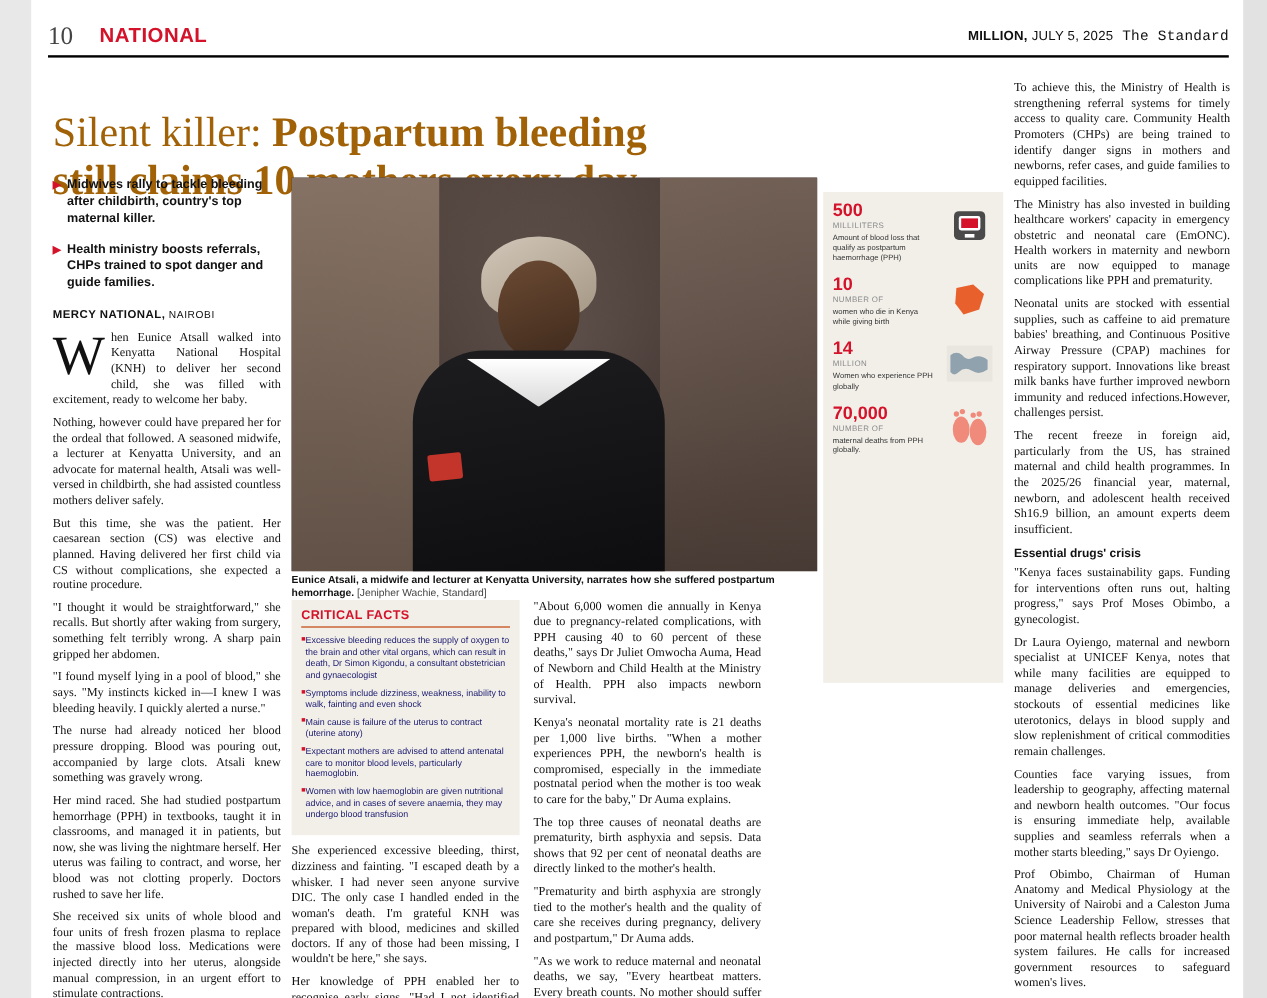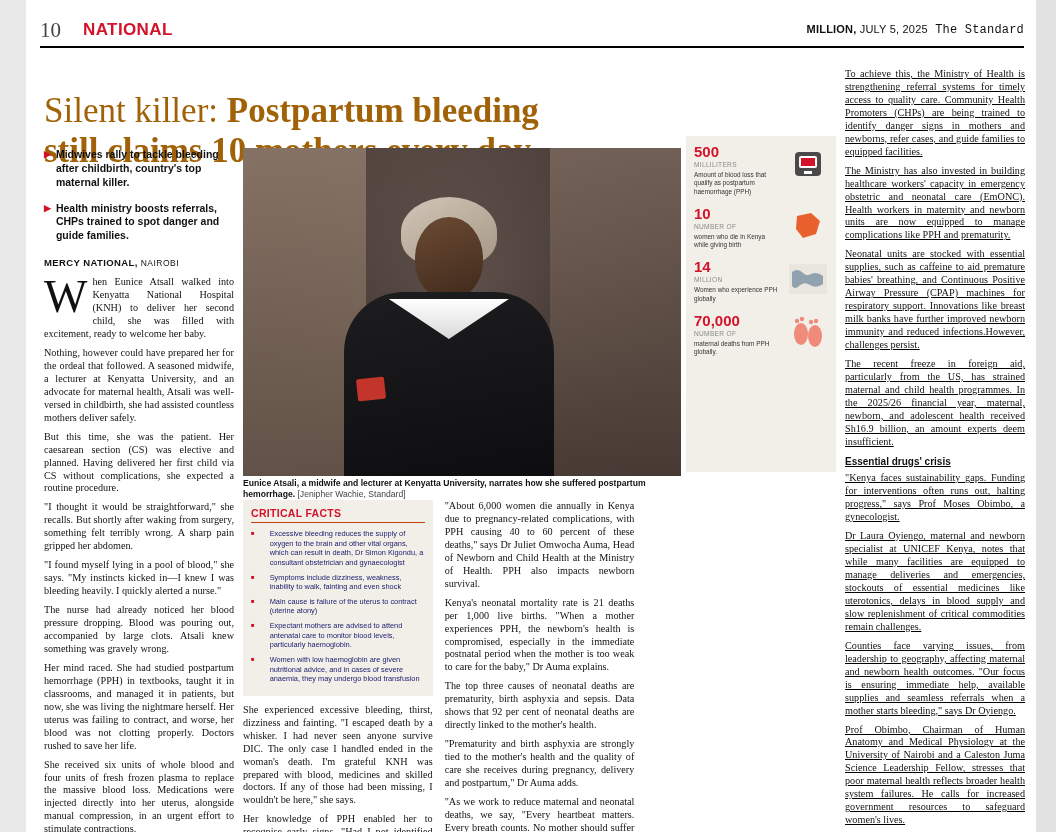--- a/index.html
+++ b/index.html
@@ -261,7 +261,6 @@
     position: absolute;
     left: 845px; top: 68px;
     width: 180px;
-    text-decoration: underline;
   }
   .subhead {
     font-family: "Liberation Sans", sans-serif;

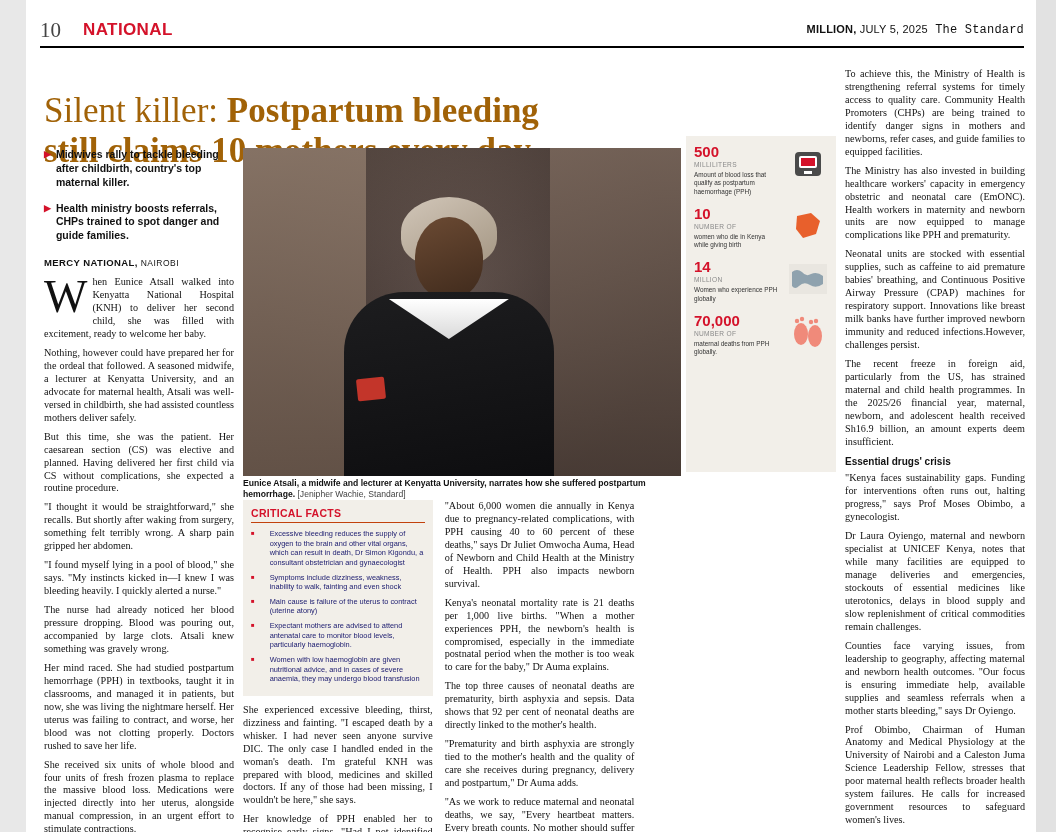--- a/index.html
+++ b/index.html
@@ -174,8 +174,8 @@
   
   .info-panel {
     position: absolute;
-    left: 686px; top: 136px;
-    width: 150px; height: 336px;
+    left: 686px; top: 160px;
+    width: 150px; height: 409px;
     background: #f2efe9;
     padding: 8px 8px 4px 8px;
   }

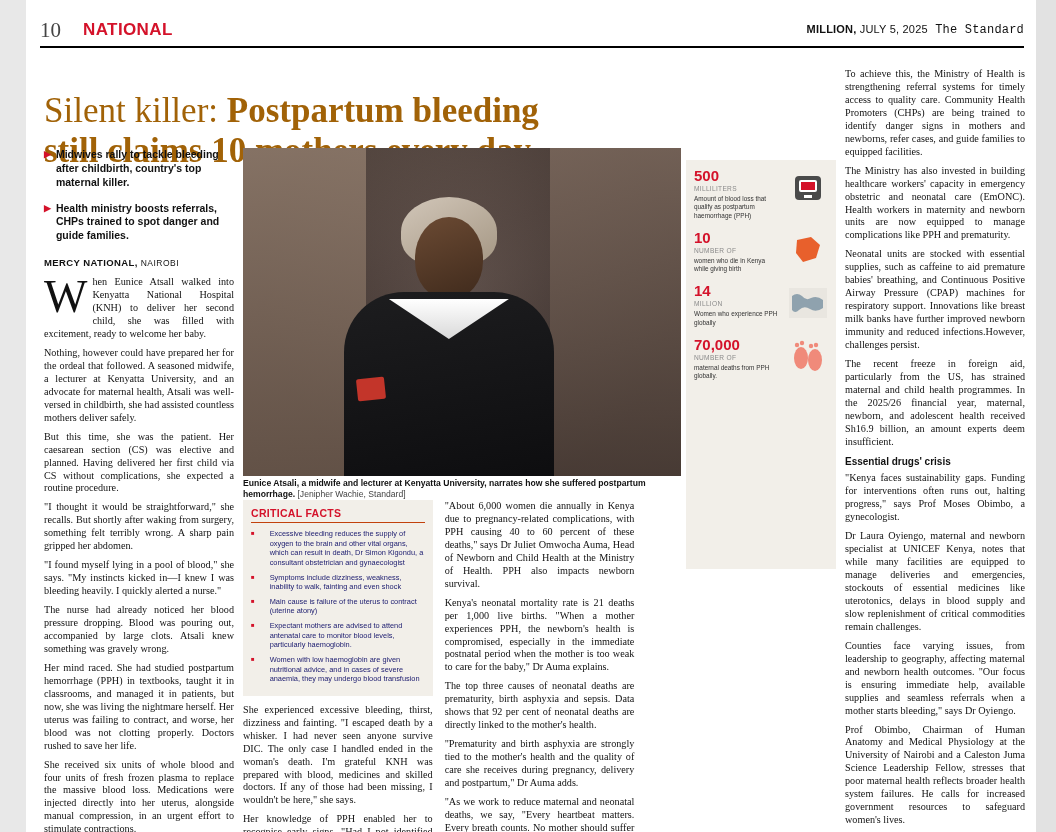--- a/index.html
+++ b/index.html
@@ -243,7 +243,7 @@
   }
   .fact-item {
     display: flex;
-    gap: 15px;
+    gap: 0;
     font-family: "Liberation Sans", sans-serif;
     font-size: 7.4px;
     line-height: 1.3;

